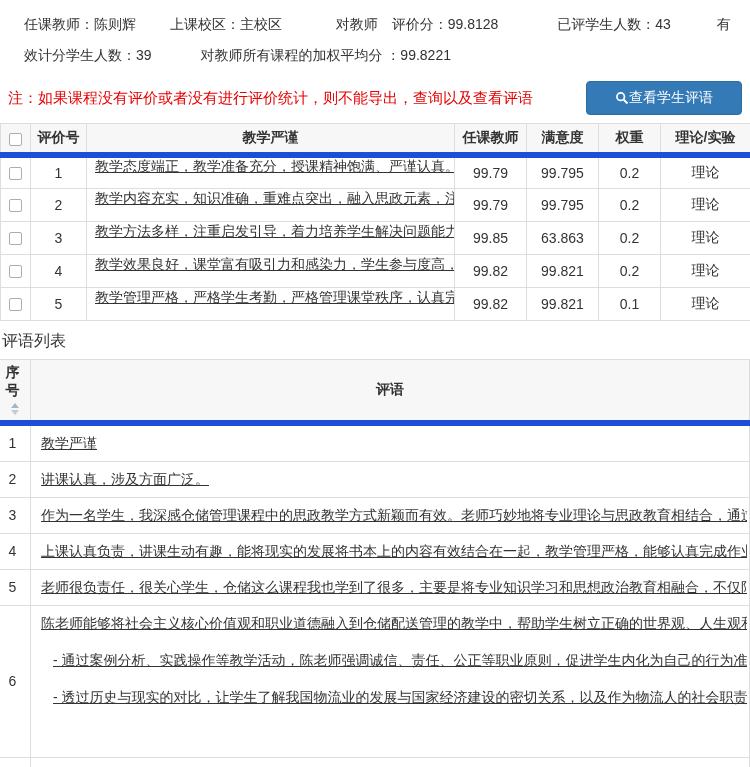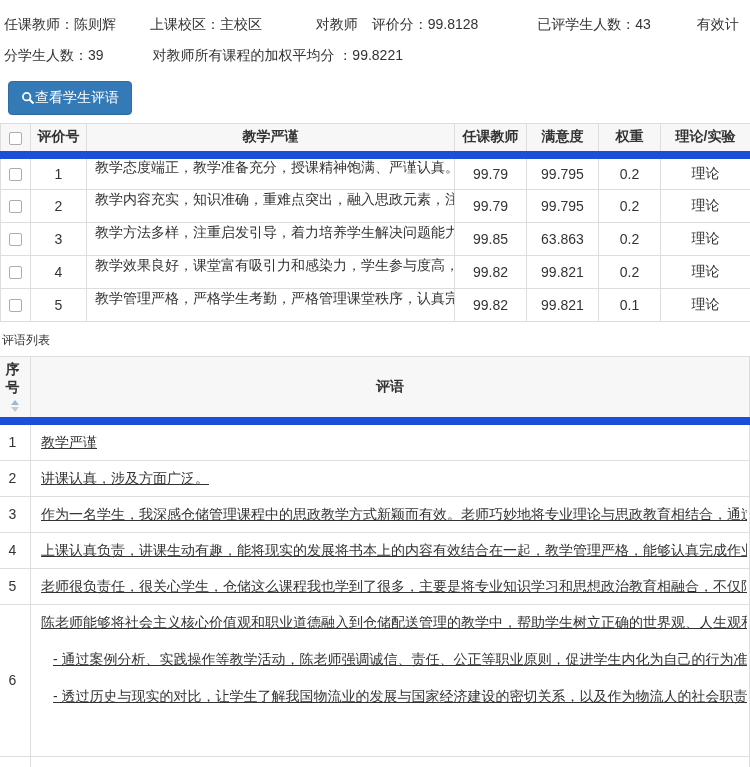--- a/index.html
+++ b/index.html
@@ -12,7 +12,7 @@
   }
 
   
-  .info { padding: 9px 8px 0 4px; font-size: 14px; line-height: 31px; }
+  .info { padding: 9px 8px 0 24px; font-size: 14px; line-height: 31px; }
   .info span { display: inline; }
   .info span:nth-child(1) { margin-right: 30px; }
   .info span:nth-child(2) { margin-right: 50px; }

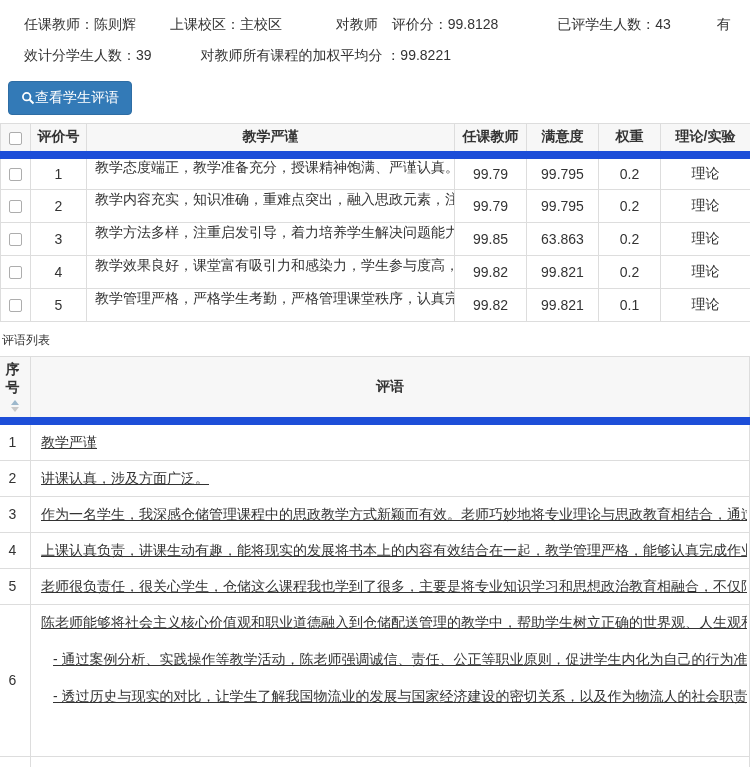--- a/index.html
+++ b/index.html
@@ -84,6 +84,7 @@
 </div>
 
 <div class="note-row">
+  <div class="note">注：如果课程没有评价或者没有进行评价统计，则不能导出，查询以及查看评语</div>
   <button class="btn">
     <span style="display:inline-flex;">
       <svg width="14" height="14" viewBox="0 0 16 16">

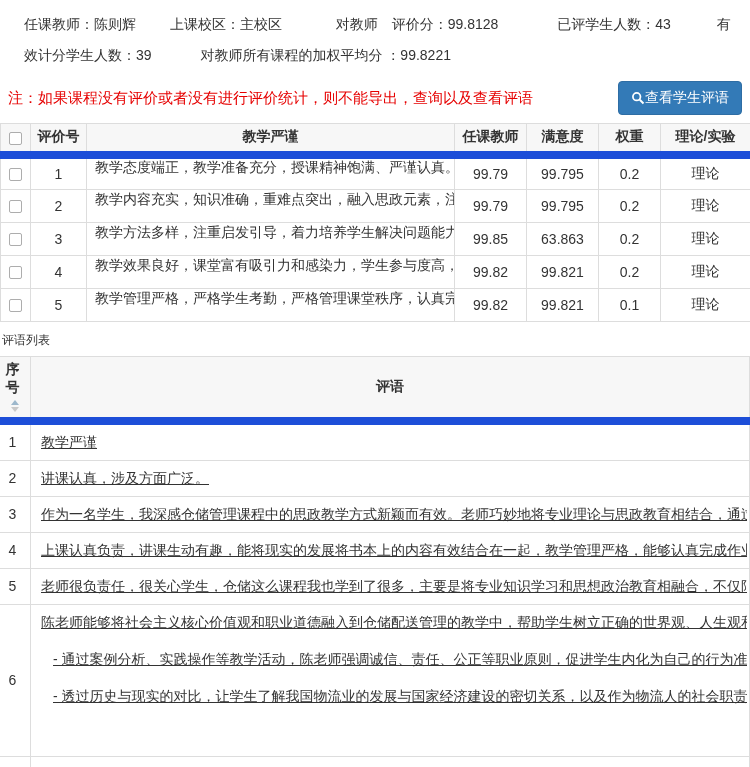--- a/index.html
+++ b/index.html
@@ -26,7 +26,7 @@
   .note { color: #e60000; font-size: 15px; }
   .btn {
     background: #337ab7; border: 1px solid #2e6da4; color: #fff;
-    font-size: 14px; padding: 7px 12px; border-radius: 4px;
+    font-size: 14px; padding: 7px 28px; border-radius: 4px;
     display: flex; align-items: center; cursor: pointer; white-space: nowrap;
     font-family: inherit;
   }

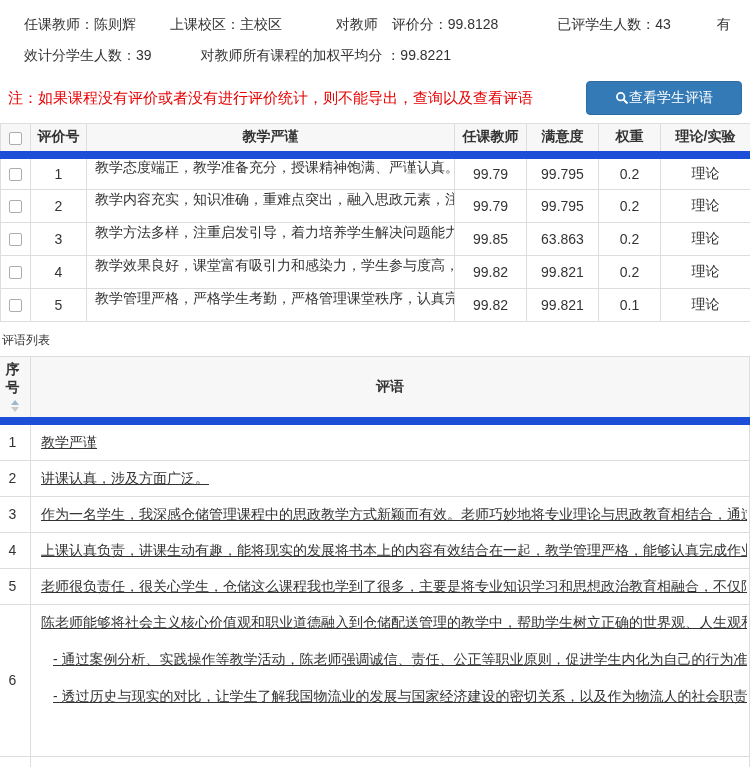--- a/index.html
+++ b/index.html
@@ -36,7 +36,7 @@
   th, td { border: 1px solid #ddd; }
   thead th {
     background: #f7f7f7; font-weight: bold; height: 31px;
-    border-bottom: 8px solid #1d4ed8; text-align: center; padding: 4px 6px;
+    border-bottom: 6px solid #1d4ed8; text-align: center; padding: 4px 6px;
   }
 
   

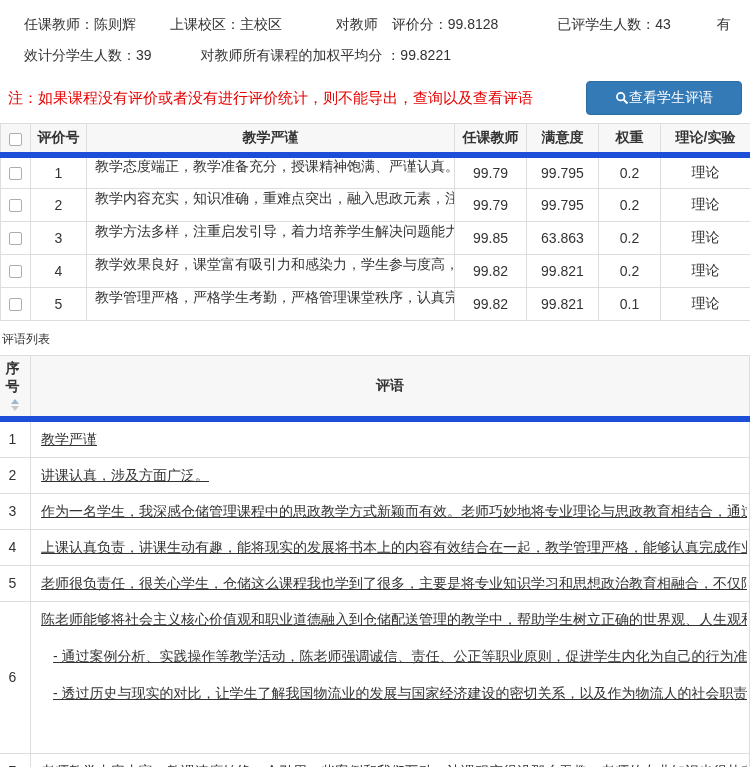--- a/index.html
+++ b/index.html
@@ -46,7 +46,7 @@
   .eval-table .center { text-align: center; }
   .eval-table .indicator {
     text-align: left; padding: 0 4px 12px 8px;
-    white-space: nowrap; overflow: hidden;
+    white-space: nowrap; overflow: hidden; text-decoration: underline;
   }
   .cb {
     display: inline-block; width: 13px; height: 13px;

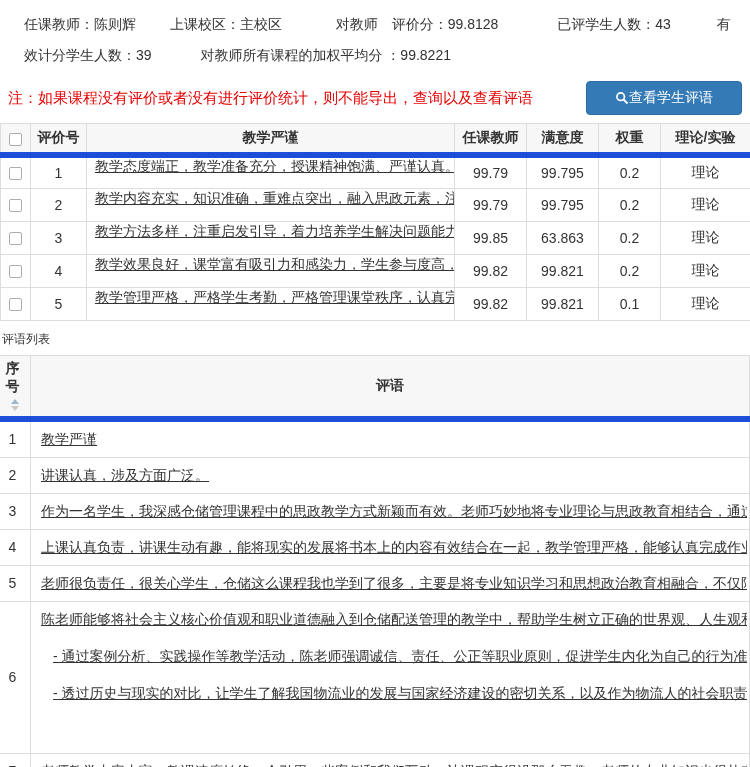--- a/index.html
+++ b/index.html
@@ -55,7 +55,7 @@
   }
 
   
-  .section-title { font-size: 12px; padding: 10px 0 7px 2px; }
+  .section-title { font-size: 16px; padding: 10px 0 7px 2px; }
   .comments-table { width: 756px; margin-left: -6px; }
   .comments-table td.no { text-align: center; padding: 2px; }
   .comments-table td.comment { padding: 8px 2px 8px 10px; text-decoration: underline; }

